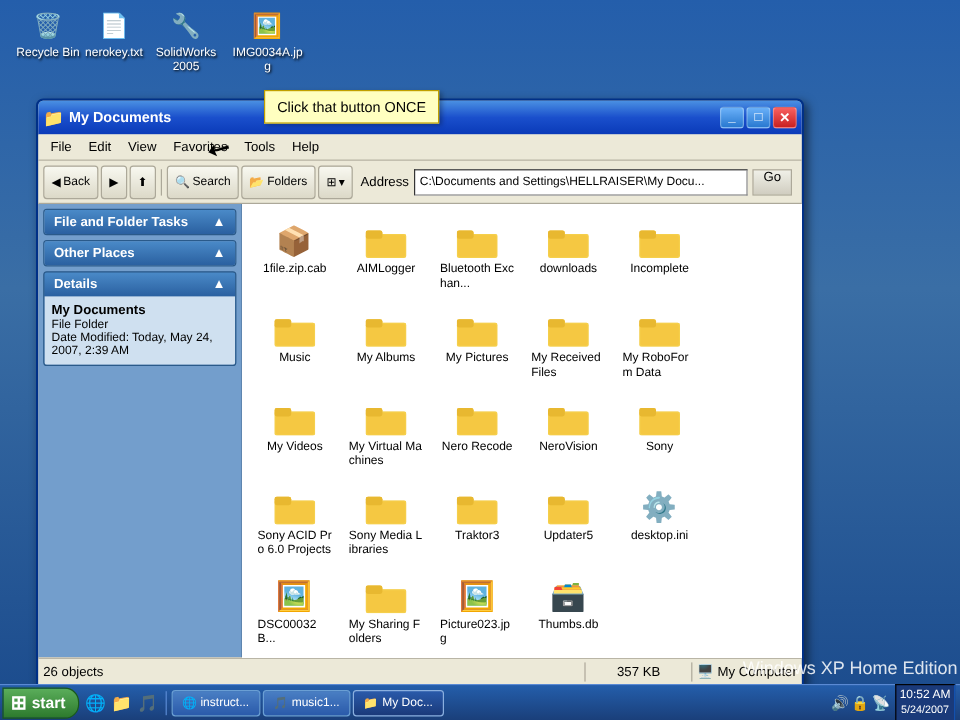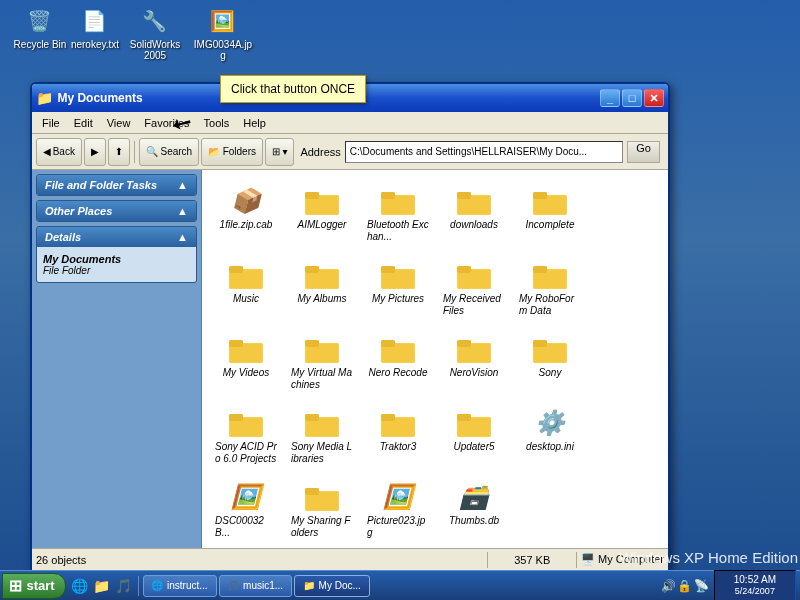--- a/index.html
+++ b/index.html
@@ -248,7 +248,6 @@
       display: flex;
       flex: 1;
       overflow: hidden;
-      font-style: italic;
     }
 
     

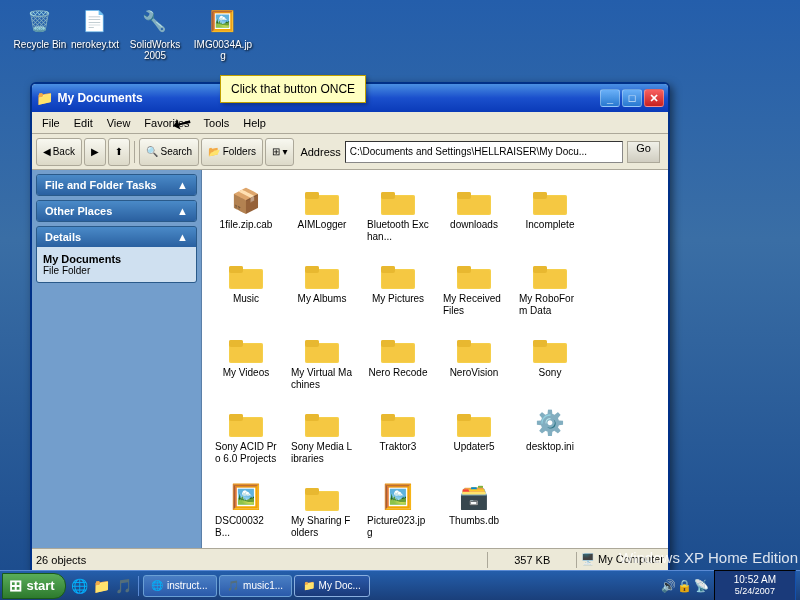--- a/index.html
+++ b/index.html
@@ -481,6 +481,7 @@
           <div class="details-section">
             <div class="details-title">My Documents</div>
             <div>File Folder</div>
+            <div>Date Modified: Today, May 24, 2007, 2:39 AM</div>
           </div>
         </div>
       </div>

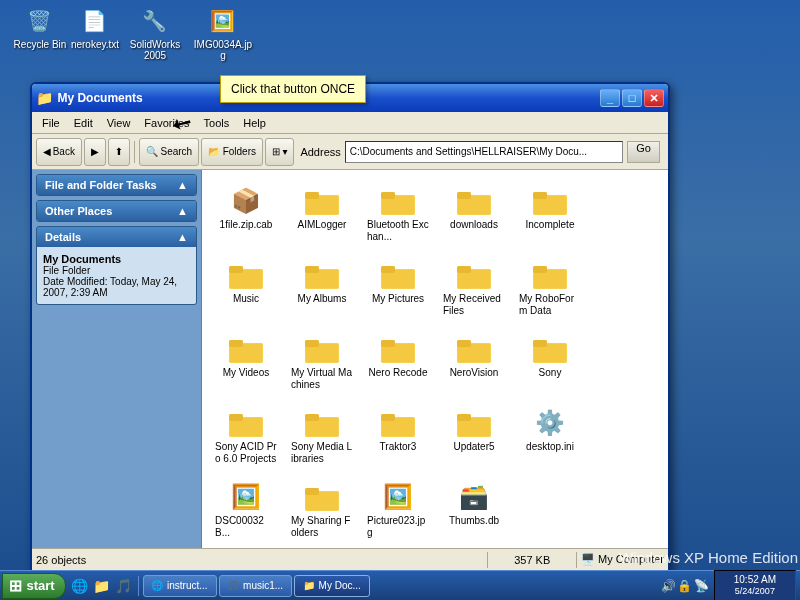--- a/index.html
+++ b/index.html
@@ -115,7 +115,7 @@
     .clock-area {
       background: #1a3a7a;
       border: 1px inset #0a2a5a;
-      padding: 2px 19px;
+      padding: 2px 3px;
       text-align: center;
       color: white;
       font-size: 10px;

